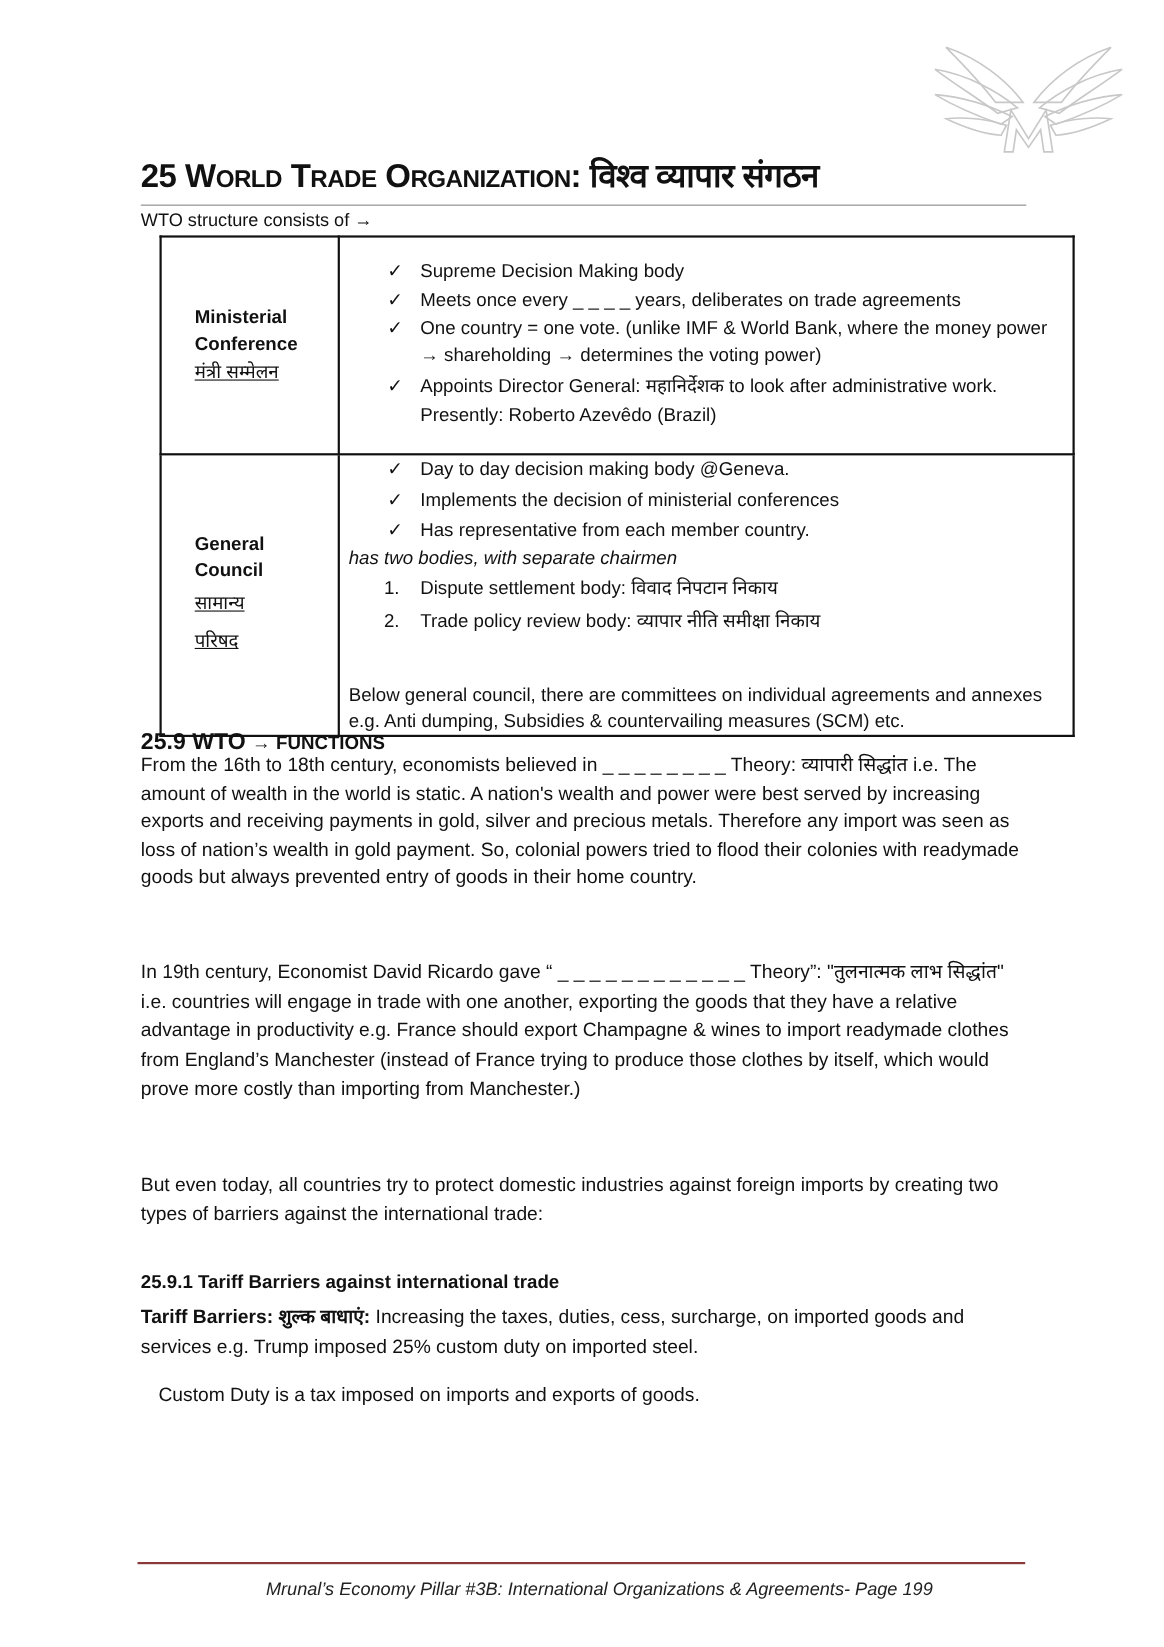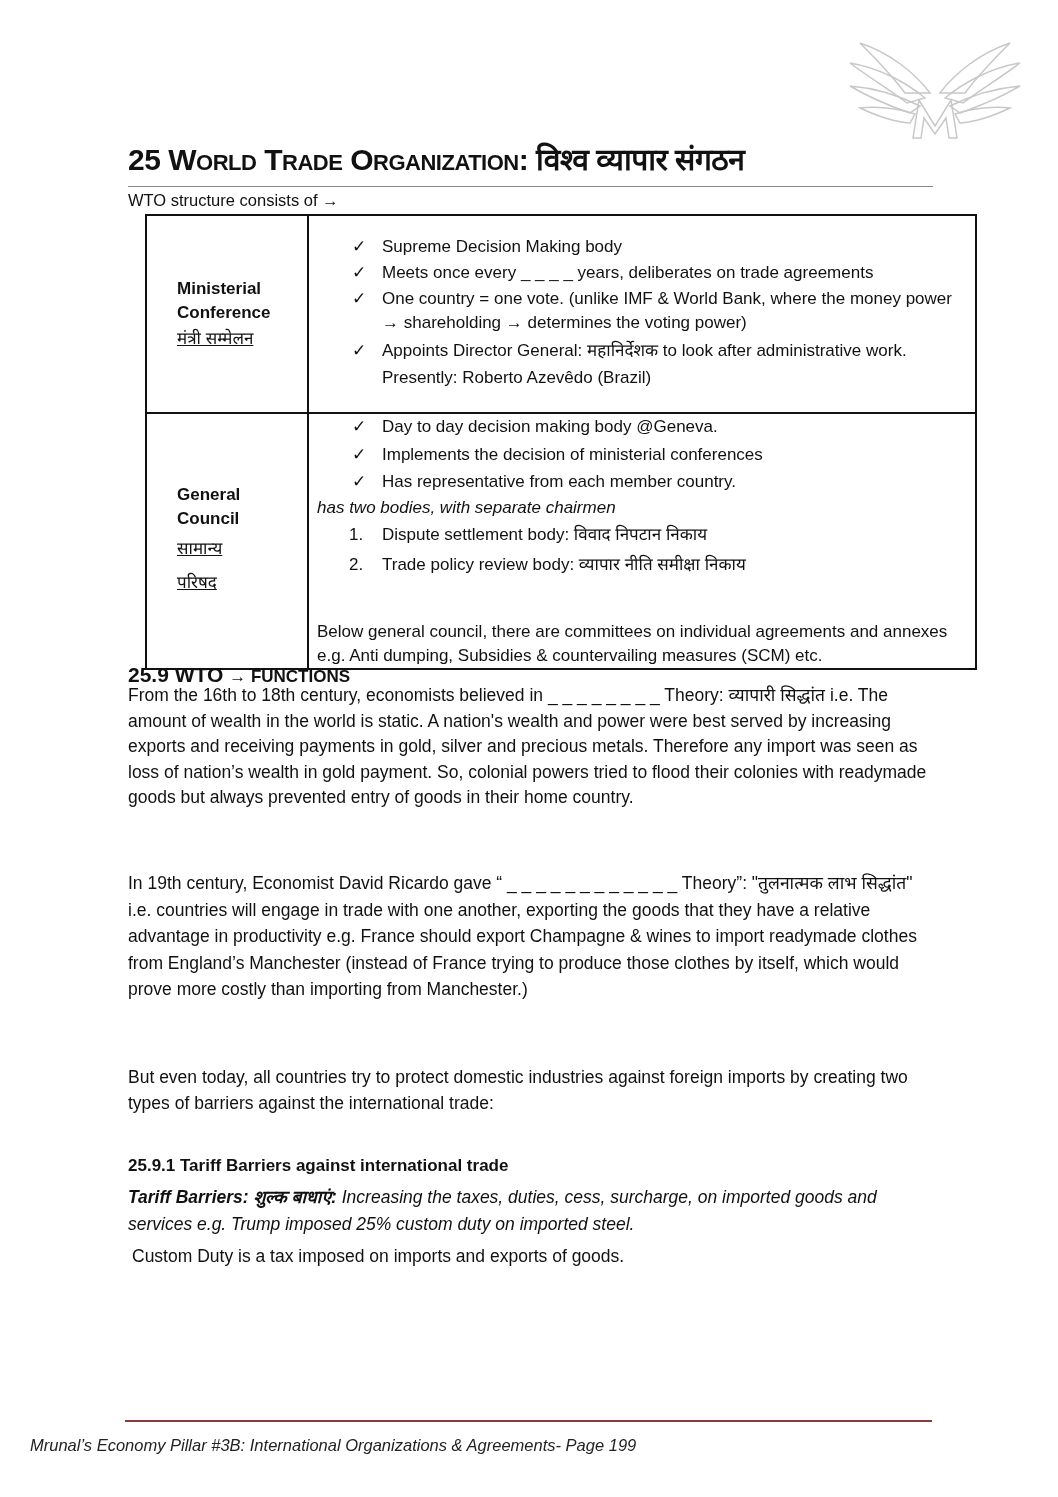--- a/index.html
+++ b/index.html
@@ -118,7 +118,7 @@
 <p class="para" style="top:1065px; margin:0;">But even today, all countries try to protect domestic industries against foreign imports by creating two types of barriers against the international trade:</p>
 
 <div class="sub-head">25.9.1  Tariff Barriers against international trade</div>
-<p class="para" style="top:1184px; margin:0; line-height:27px;font-style:italic;">
+<p class="para" style="top:1184px; margin:0; line-height:27px;">
   <b>Tariff Barriers: शुल्क बाधाएं:</b><span> Increasing the taxes, duties, cess, surcharge, on imported goods and services e.g. Trump imposed 25% custom duty on imported steel.</span>
 </p>
 <p class="para" style="top:1240px; margin:4px;">Custom Duty is a tax imposed on imports and exports of goods.</p>

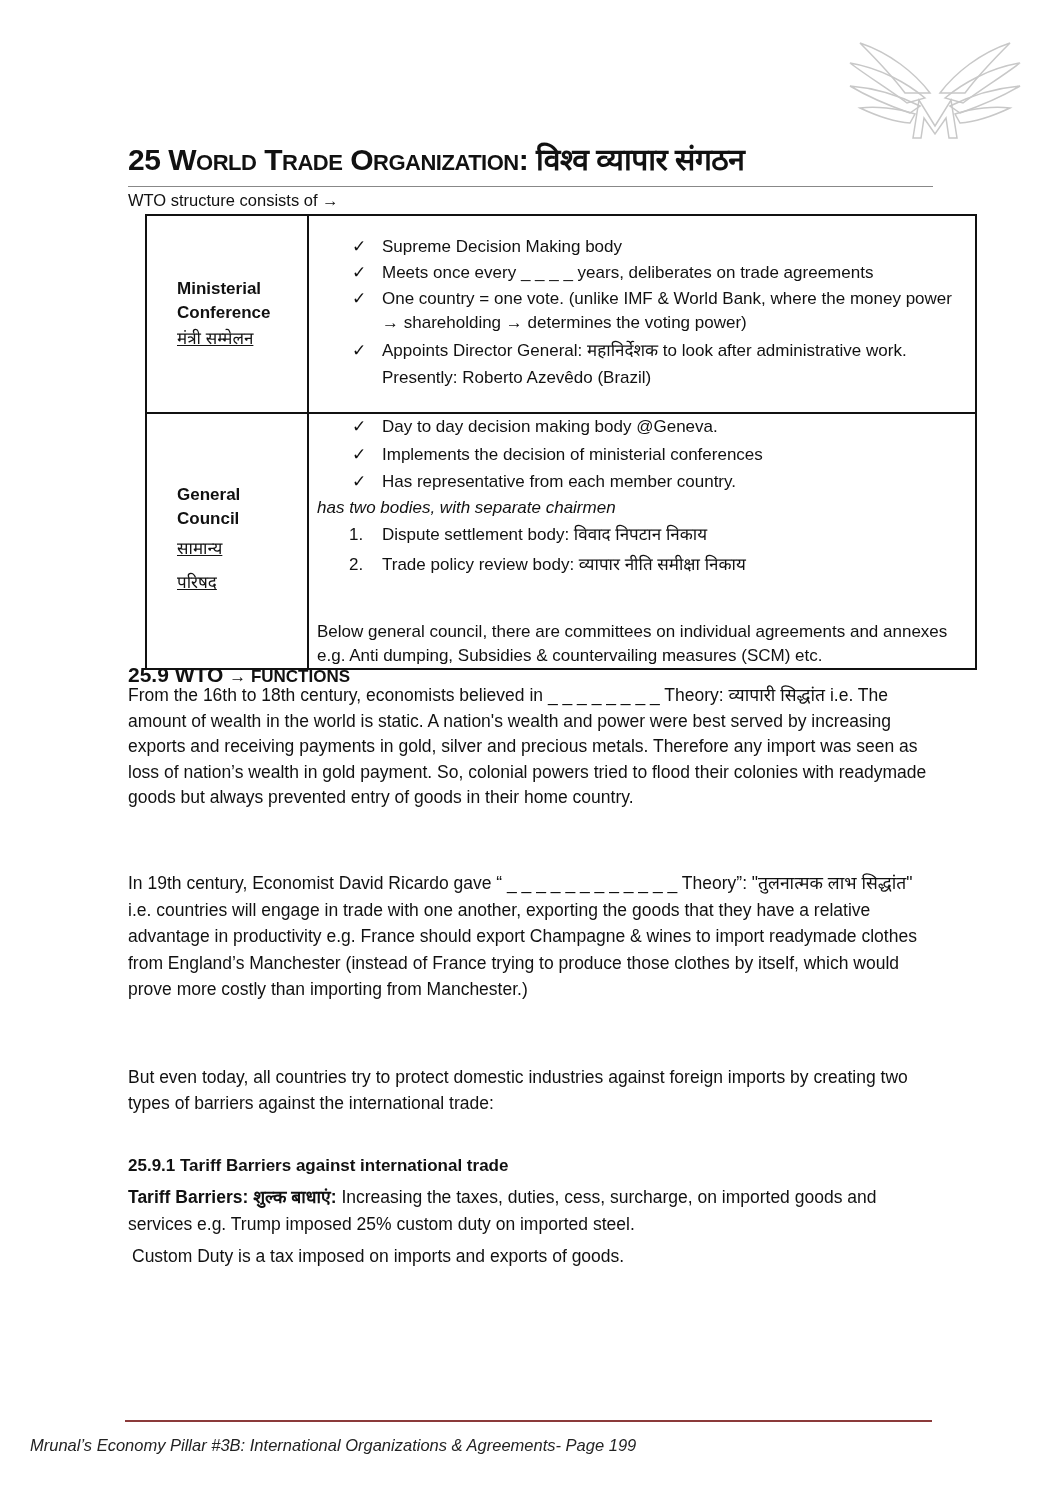--- a/index.html
+++ b/index.html
@@ -121,7 +121,7 @@
 <p class="para" style="top:1184px; margin:0; line-height:27px;">
   <b>Tariff Barriers: शुल्क बाधाएं:</b><span> Increasing the taxes, duties, cess, surcharge, on imported goods and services e.g. Trump imposed 25% custom duty on imported steel.</span>
 </p>
-<p class="para" style="top:1240px; margin:4px;">Custom Duty is a tax imposed on imports and exports of goods.</p>
+<p class="para" style="top:1240px; margin:16px;">Custom Duty is a tax imposed on imports and exports of goods.</p>
 
 <div class="footer-line"></div>
 <div class="footer">Mrunal’s Economy Pillar #3B: International Organizations &amp; Agreements- Page 199</div>

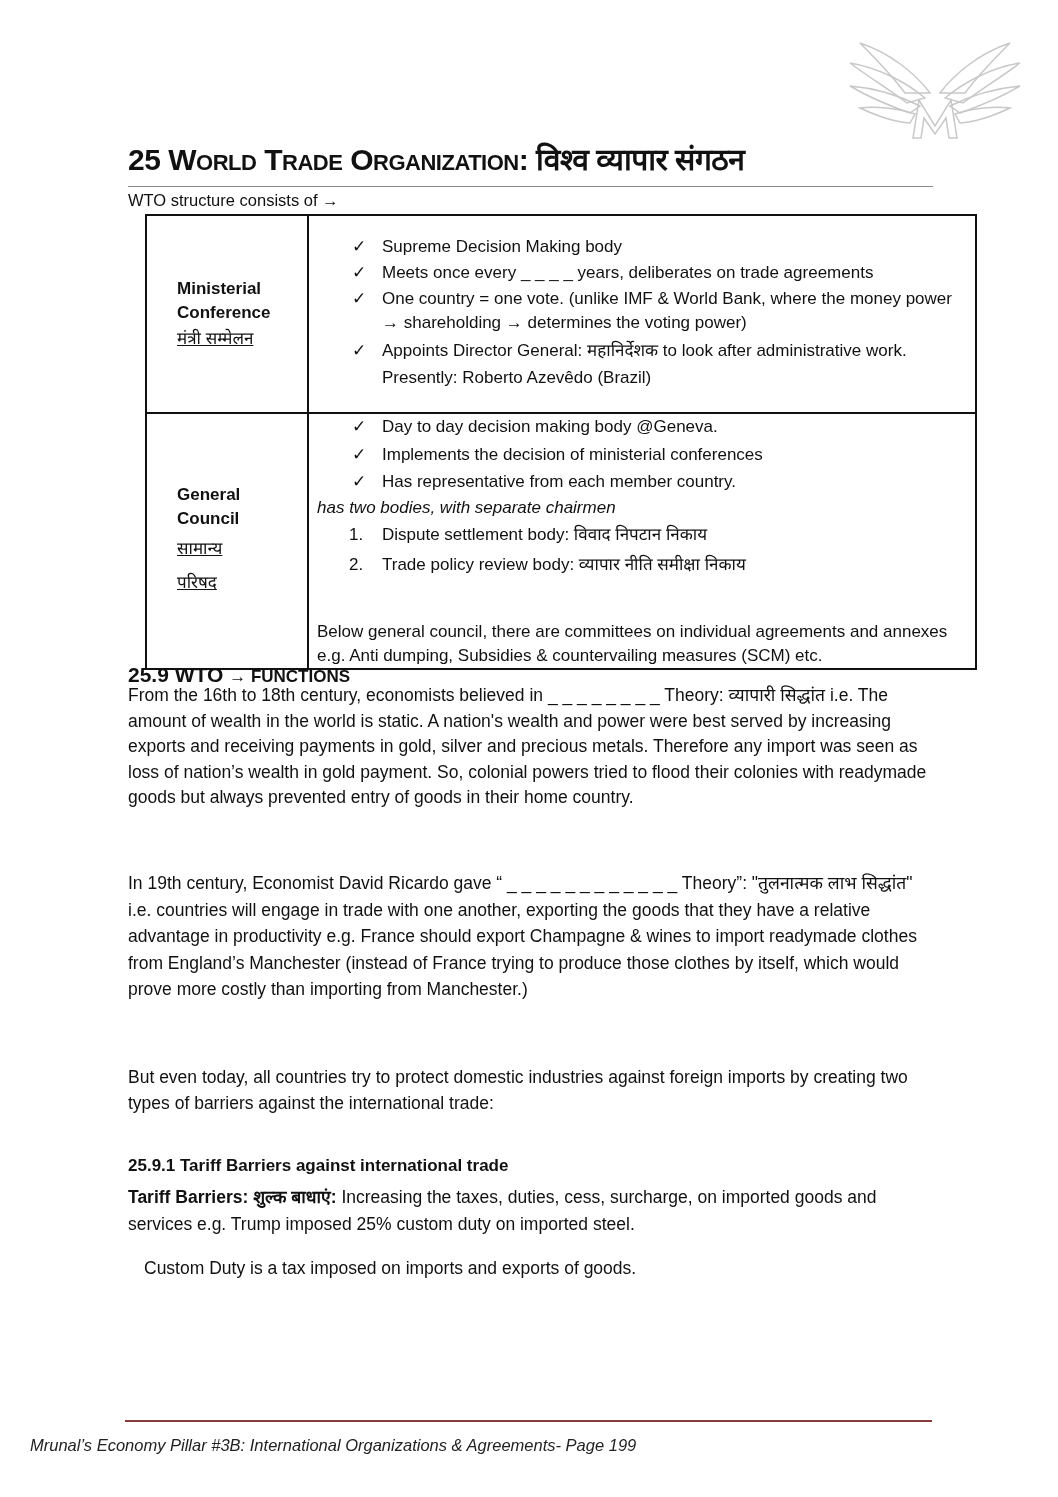--- a/index.html
+++ b/index.html
@@ -39,7 +39,7 @@
   .para { position: absolute; left: 128px; width: 810px; font-size: 17.5px; line-height: 25.5px; }
   .sub-head { position: absolute; left: 128px; top: 1156px; font-size: 17px; font-weight: bold; }
   .footer-line { position: absolute; left: 125px; top: 1420px; width: 807px; height: 0; border-top: 2px solid #8b3a3a; }
-  .footer { position: absolute; left: 0; width: 848px; top: 1436px; text-align: left; font-size: 16.5px; font-style: italic; color: #222; padding-left: 30px; box-sizing: border-box; }
+  .footer { position: absolute; left: 0; width: 848px; top: 1436px; text-align: right; font-size: 16.5px; font-style: italic; color: #222; padding-left: 30px; box-sizing: border-box; }
 </style>
 </head>
 <body>

